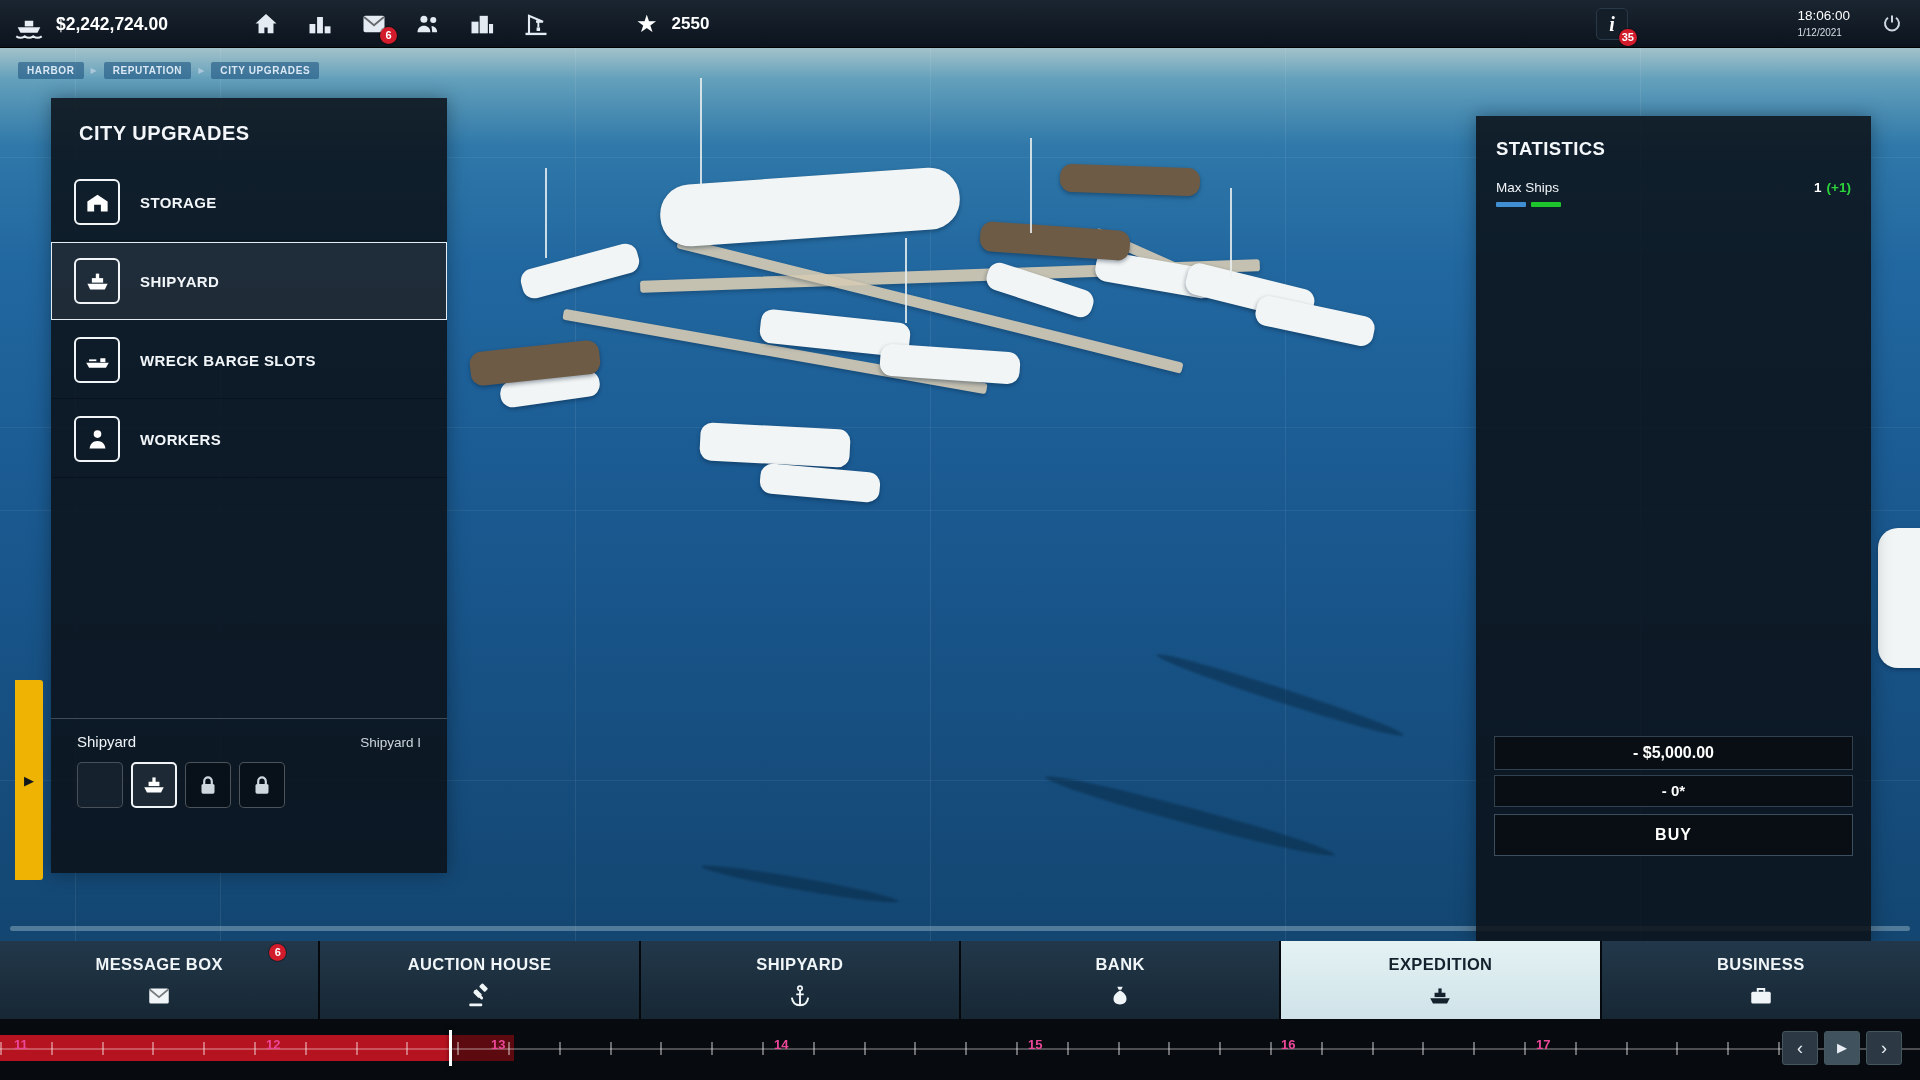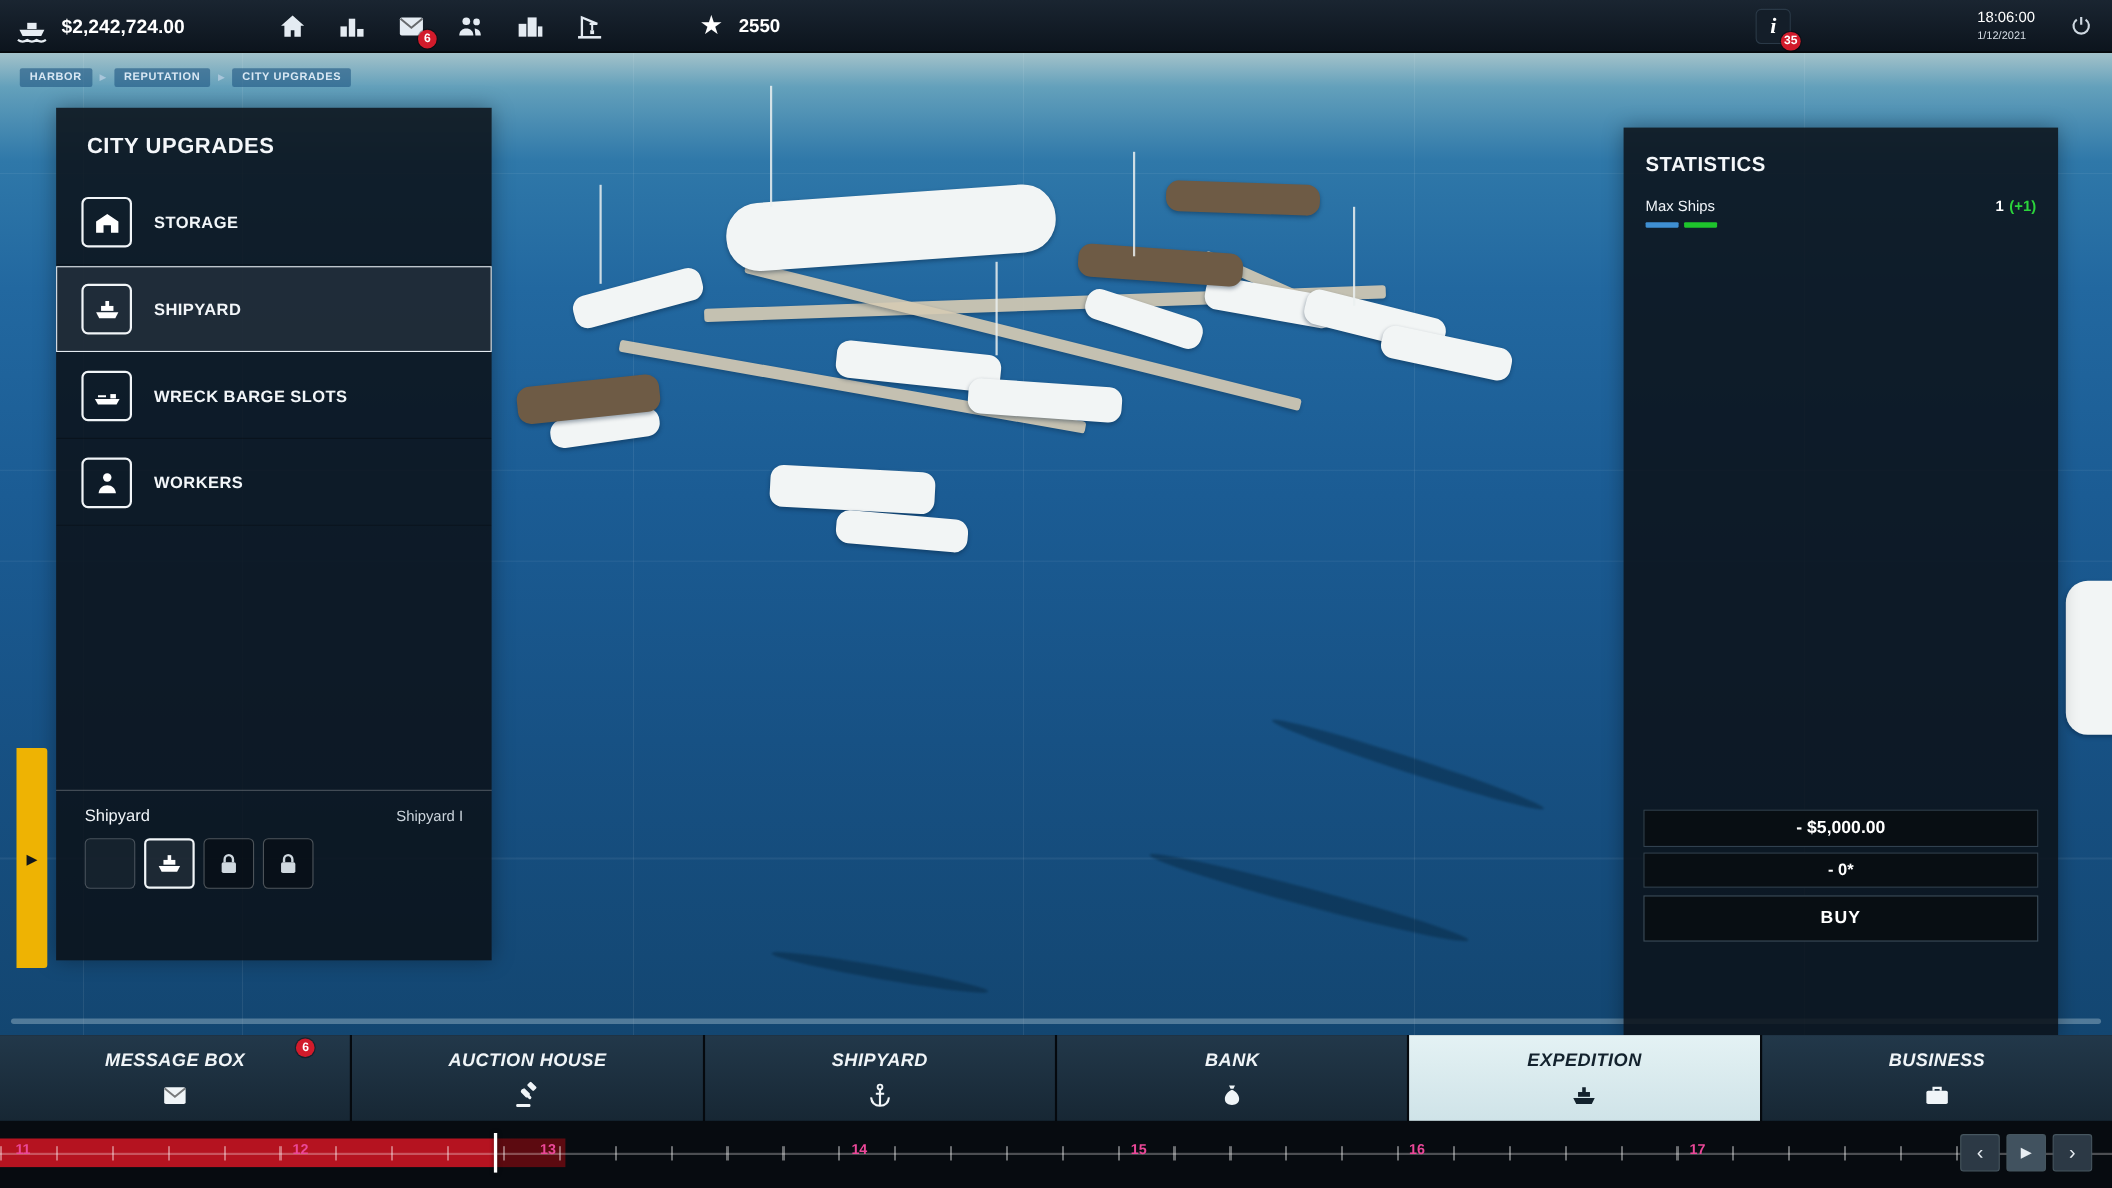--- a/index.html
+++ b/index.html
@@ -112,7 +112,7 @@
   .tab { position:relative; flex:1; display:flex; flex-direction:column; align-items:center;
     padding-top:14px; gap:9px; cursor:pointer; color:#f0f5f8;
     background:linear-gradient(180deg,#22384a 0%,#172734 100%); }
-  .tab-label { font-size:16.5px; font-weight:bold; letter-spacing:.4px;font-style:italic; }
+  .tab-label { font-size:16.5px; font-weight:bold; letter-spacing:.4px; }
   .tab-icon { width:26px; height:26px; color:inherit; }
   .tab.selected { background:linear-gradient(180deg,#e4f2f4 0%,#cfe3e8 100%); color:#13222d; }
   .tab-badge { position:absolute; top:3px; right:32px; }

